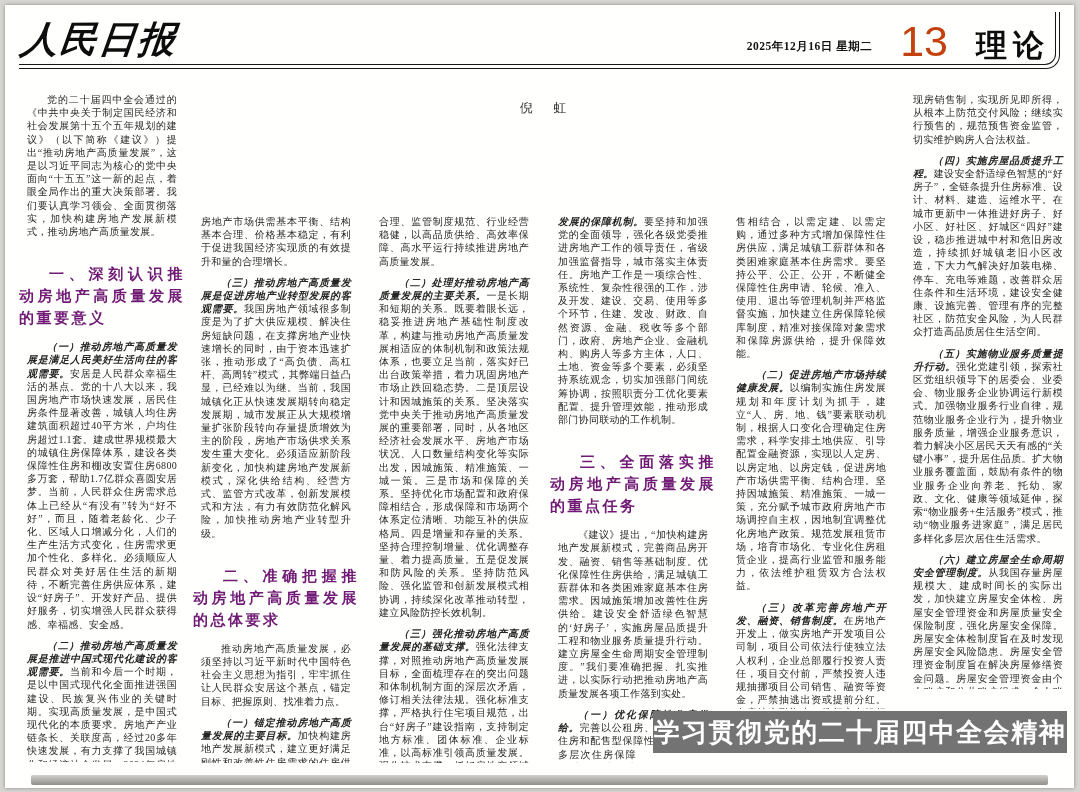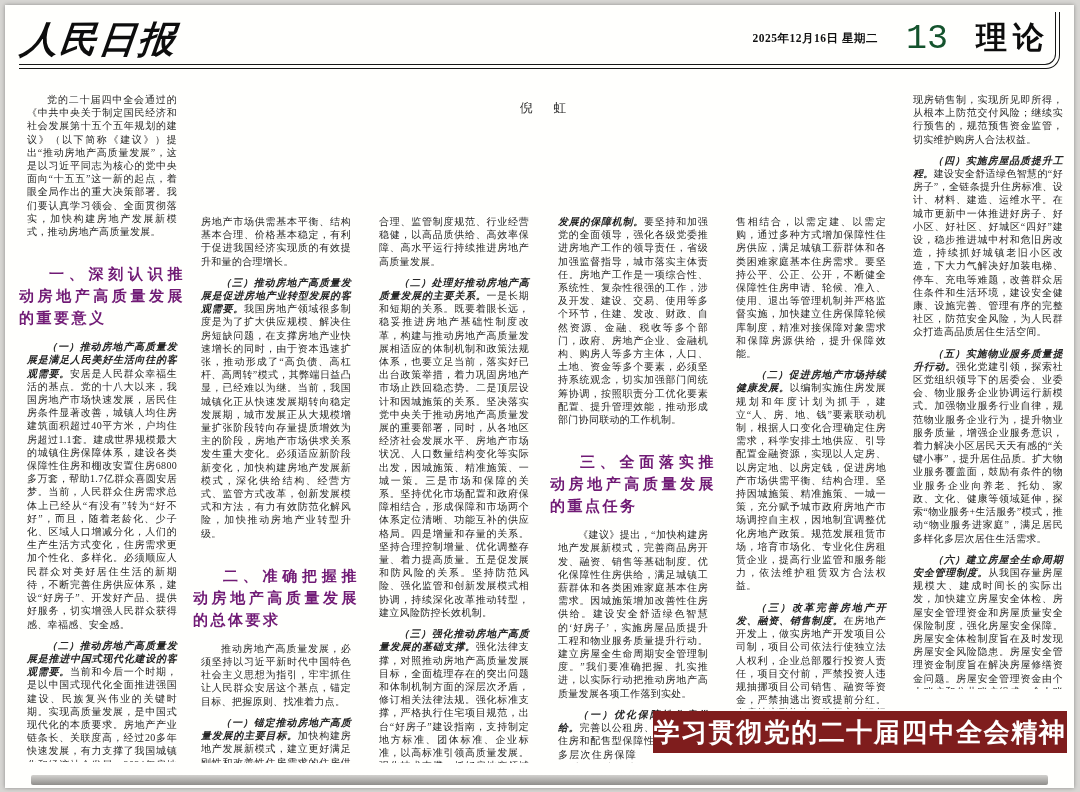--- a/index.html
+++ b/index.html
@@ -24,7 +24,7 @@
     display:flex;align-items:baseline;gap:28px;
   }
   .mast-date{font-size:11.5px;font-weight:bold;color:#111;letter-spacing:.5px;position:relative;top:-6px;}
-  .mast-pageno{font-size:35px;font-family:Liberation Mono, monospace;color:#14532d;}
+  .mast-pageno{font-size:43px;font-family:Liberation Sans, sans-serif;color:#c2410c;}
   .mast-section{font-size:31px;font-weight:bold;color:#0d0d0d;letter-spacing:6px;}
   
   .frame-outer,.frame-inner{position:absolute;top:7px;border:0 solid #161616;}

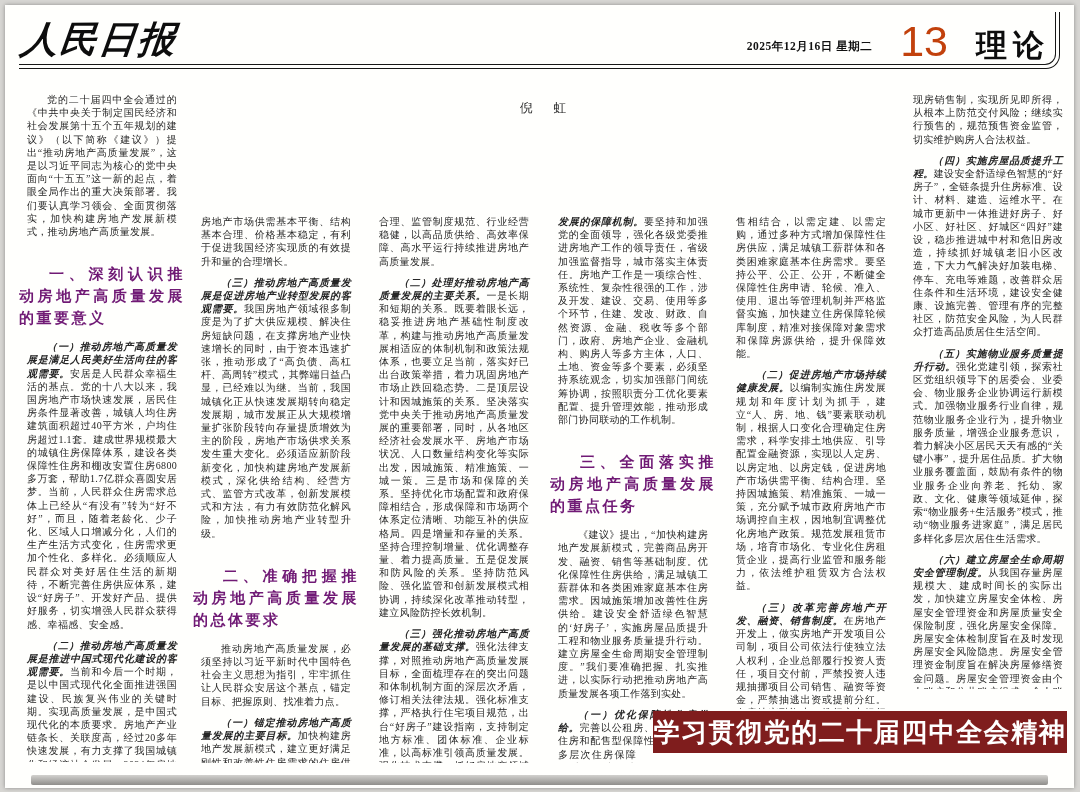--- a/index.html
+++ b/index.html
@@ -61,7 +61,7 @@
   
   .banner{
     position:absolute;left:648px;top:706px;width:414px;height:42px;z-index:5;
-    background:#7f1d1d;display:flex;align-items:center;justify-content:center;
+    background:#737373;display:flex;align-items:center;justify-content:center;
   }
   .banner span{
     color:#ffffff;font-family:"Liberation Sans","DejaVu Sans",sans-serif;

